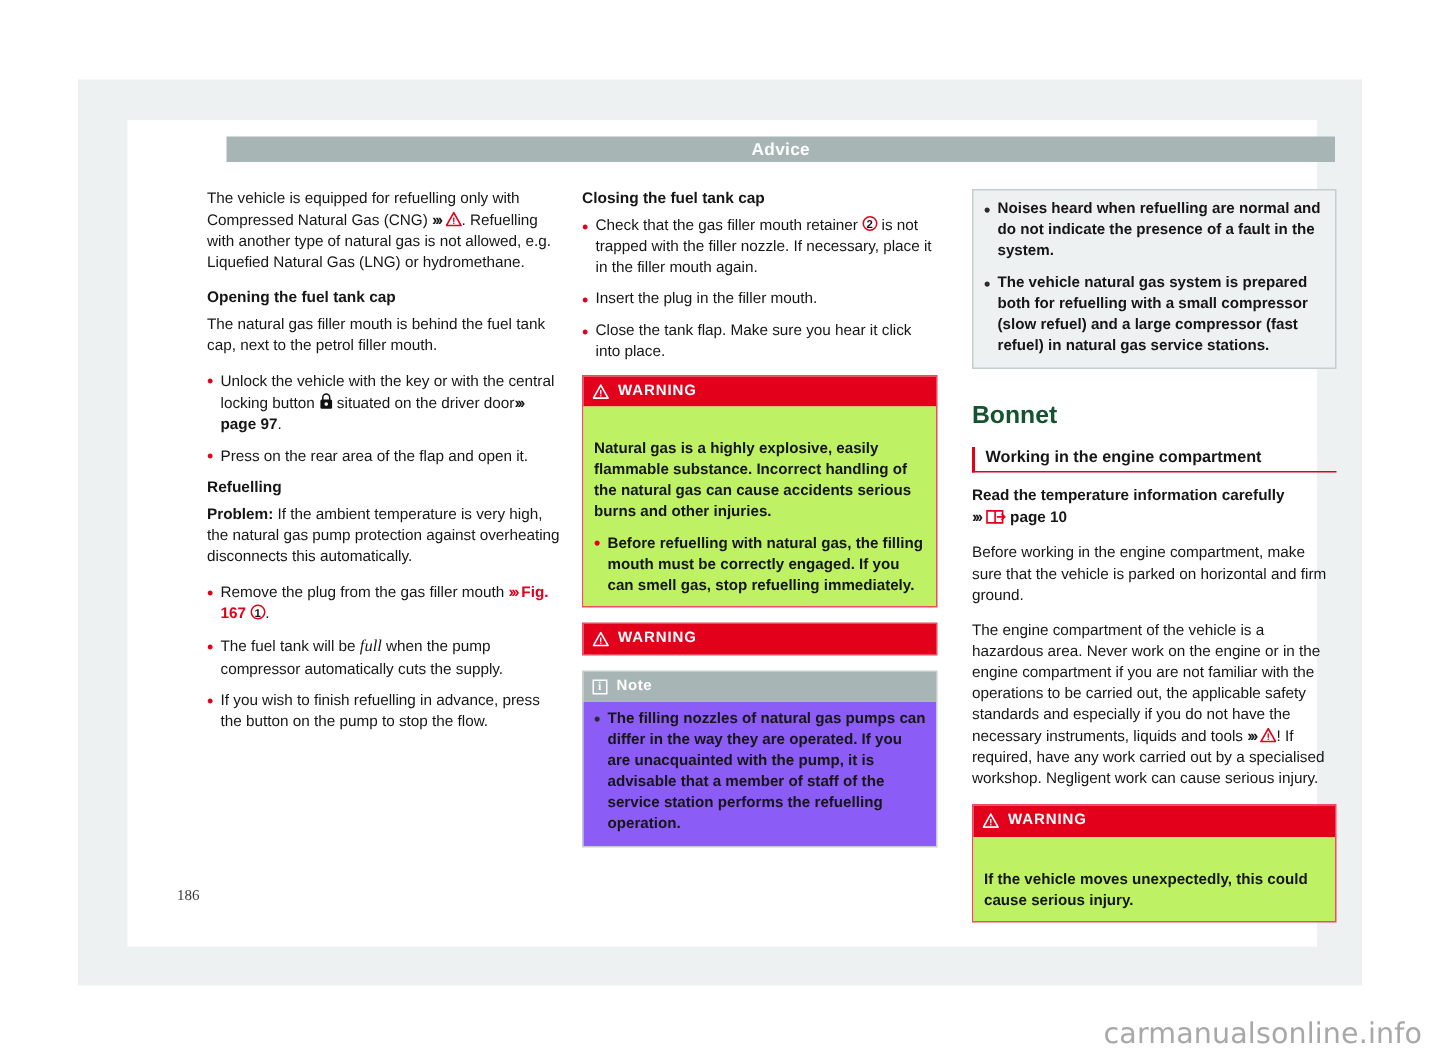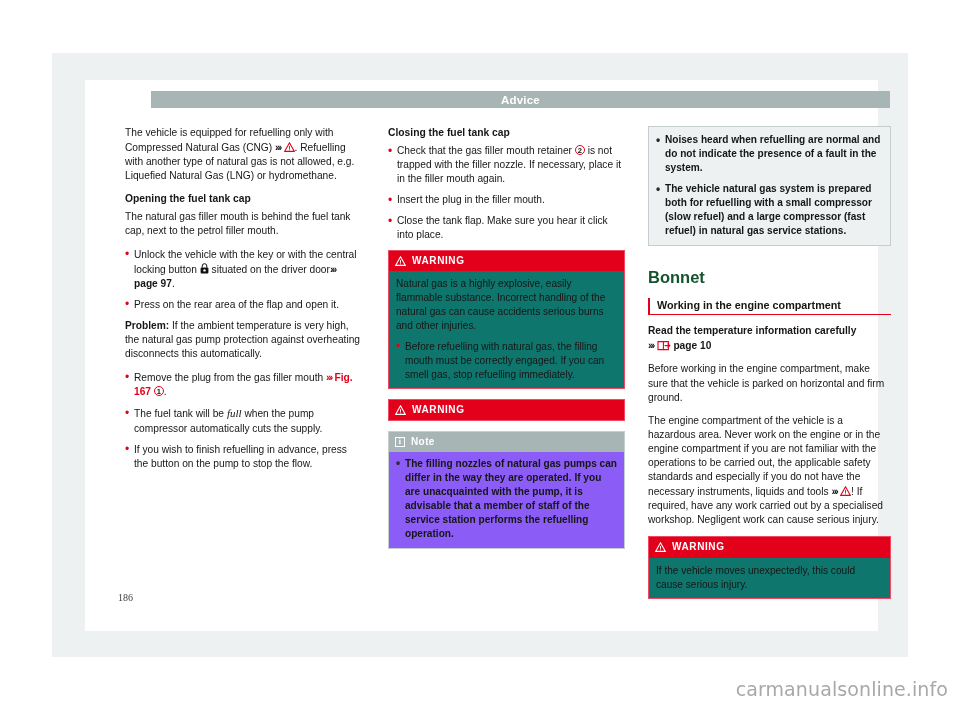--- a/index.html
+++ b/index.html
@@ -73,7 +73,7 @@
     color: #161616;
     text-align: left;
   }
-  #col-1 { left: 40px; }
+  #col-1 { left: 53px; }
   #col-2 { left: 303px; }
   #col-3 { left: 563px; width: 243px; }
 

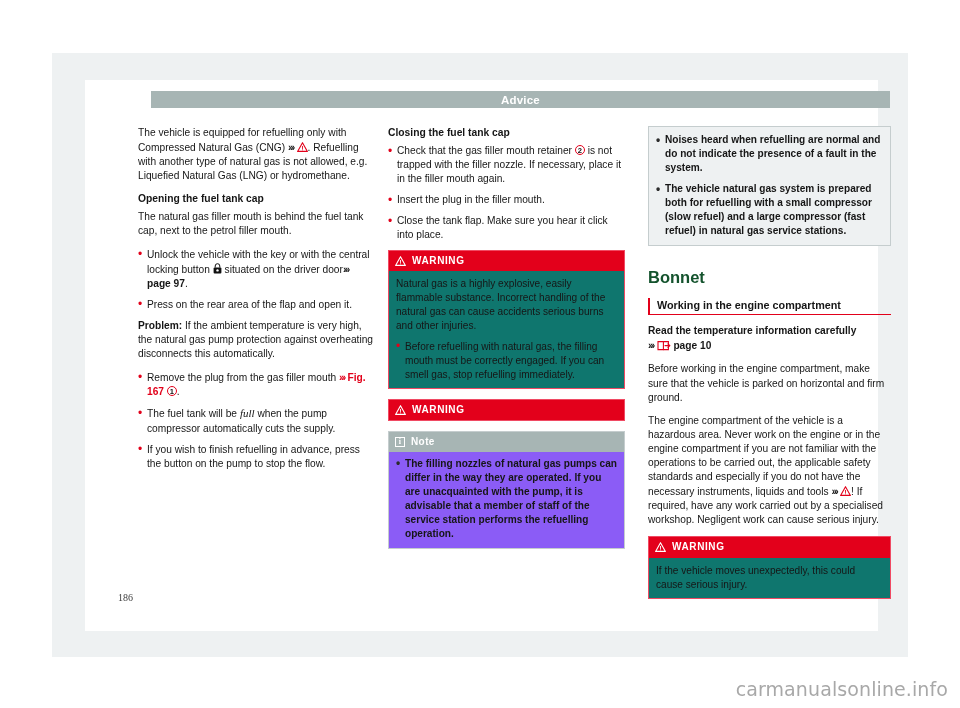--- a/index.html
+++ b/index.html
@@ -177,9 +177,9 @@
     gap: 6px;
   }
   .box-body {
-    background: #0f766e;
-    padding: 6px 7px 6px 7px;
-    font-weight: normal;
+    background: #bef264;
+    padding: 22px 7px 6px 7px;
+    font-weight: bold;
     font-size: 10.1px;
     line-height: 14px;
   }

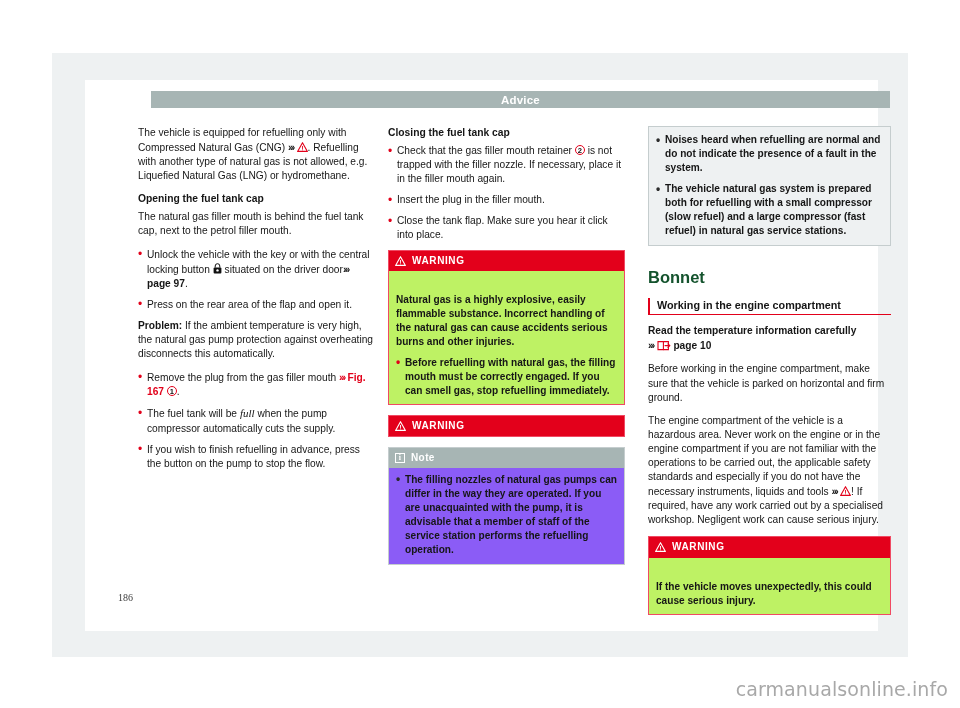--- a/index.html
+++ b/index.html
@@ -307,6 +307,7 @@
 
       <div class="bullet">Press on the rear area of the flap and open it.</div>
 
+      <h3 class="sub spacer-before">Refuelling</h3>
 
       <p class="para"><span class="bold">Problem:</span><span> If the ambient temperature is very high, the natural gas pump protection against overheating disconnects this automatically.</span></p>
 

